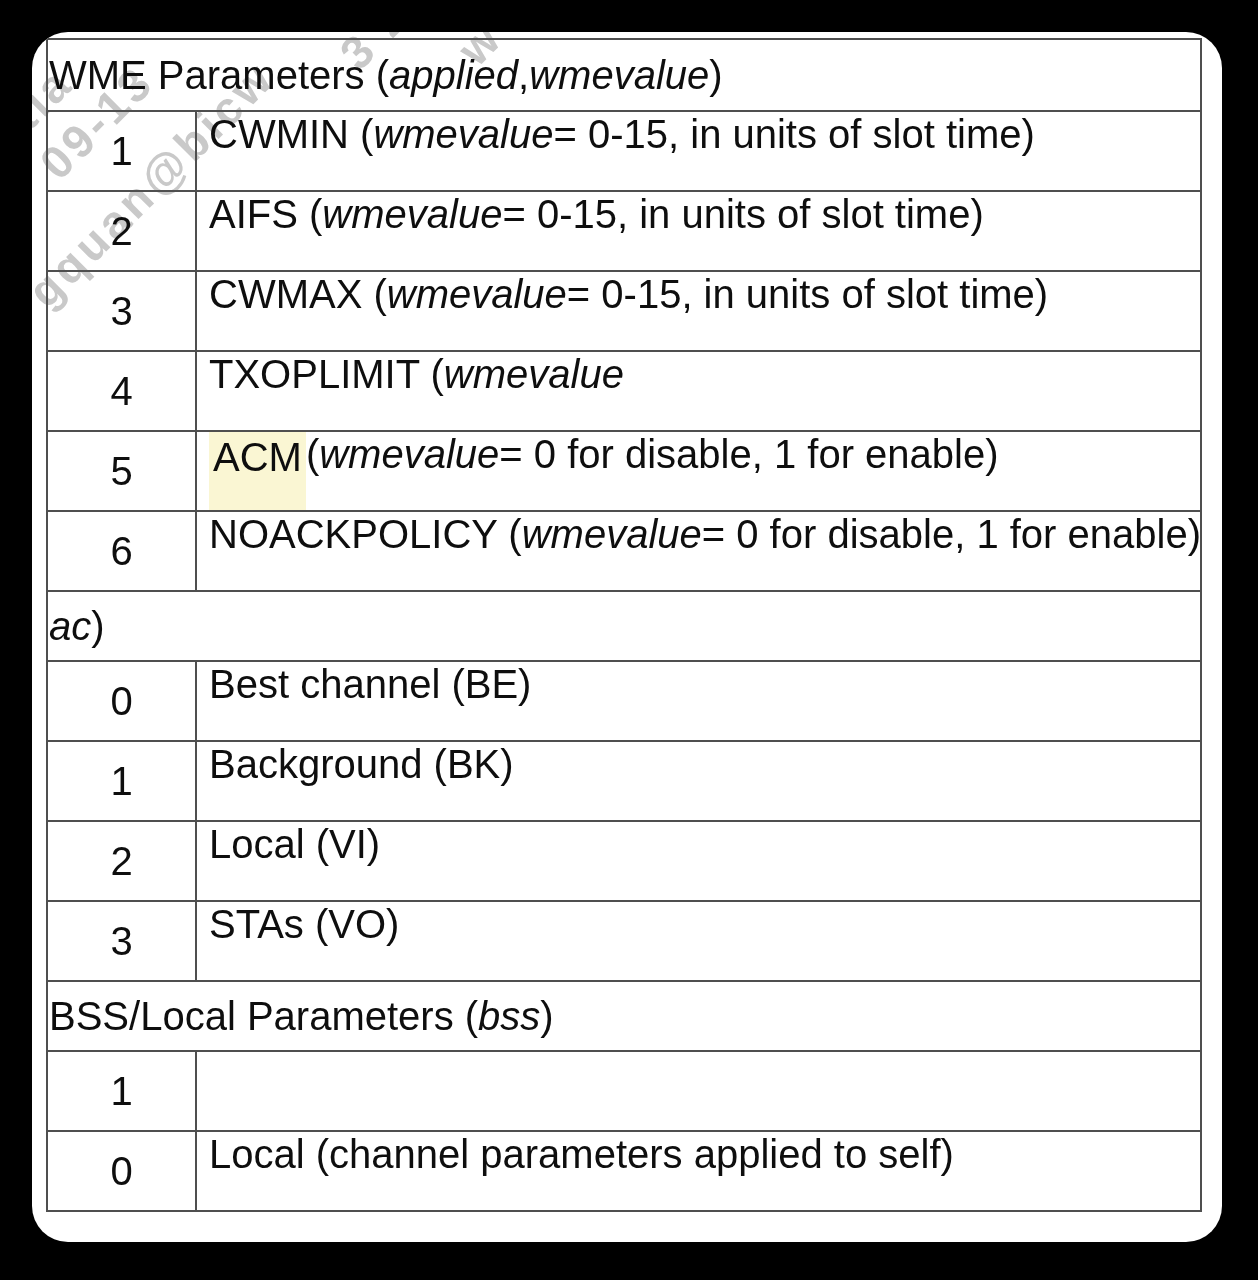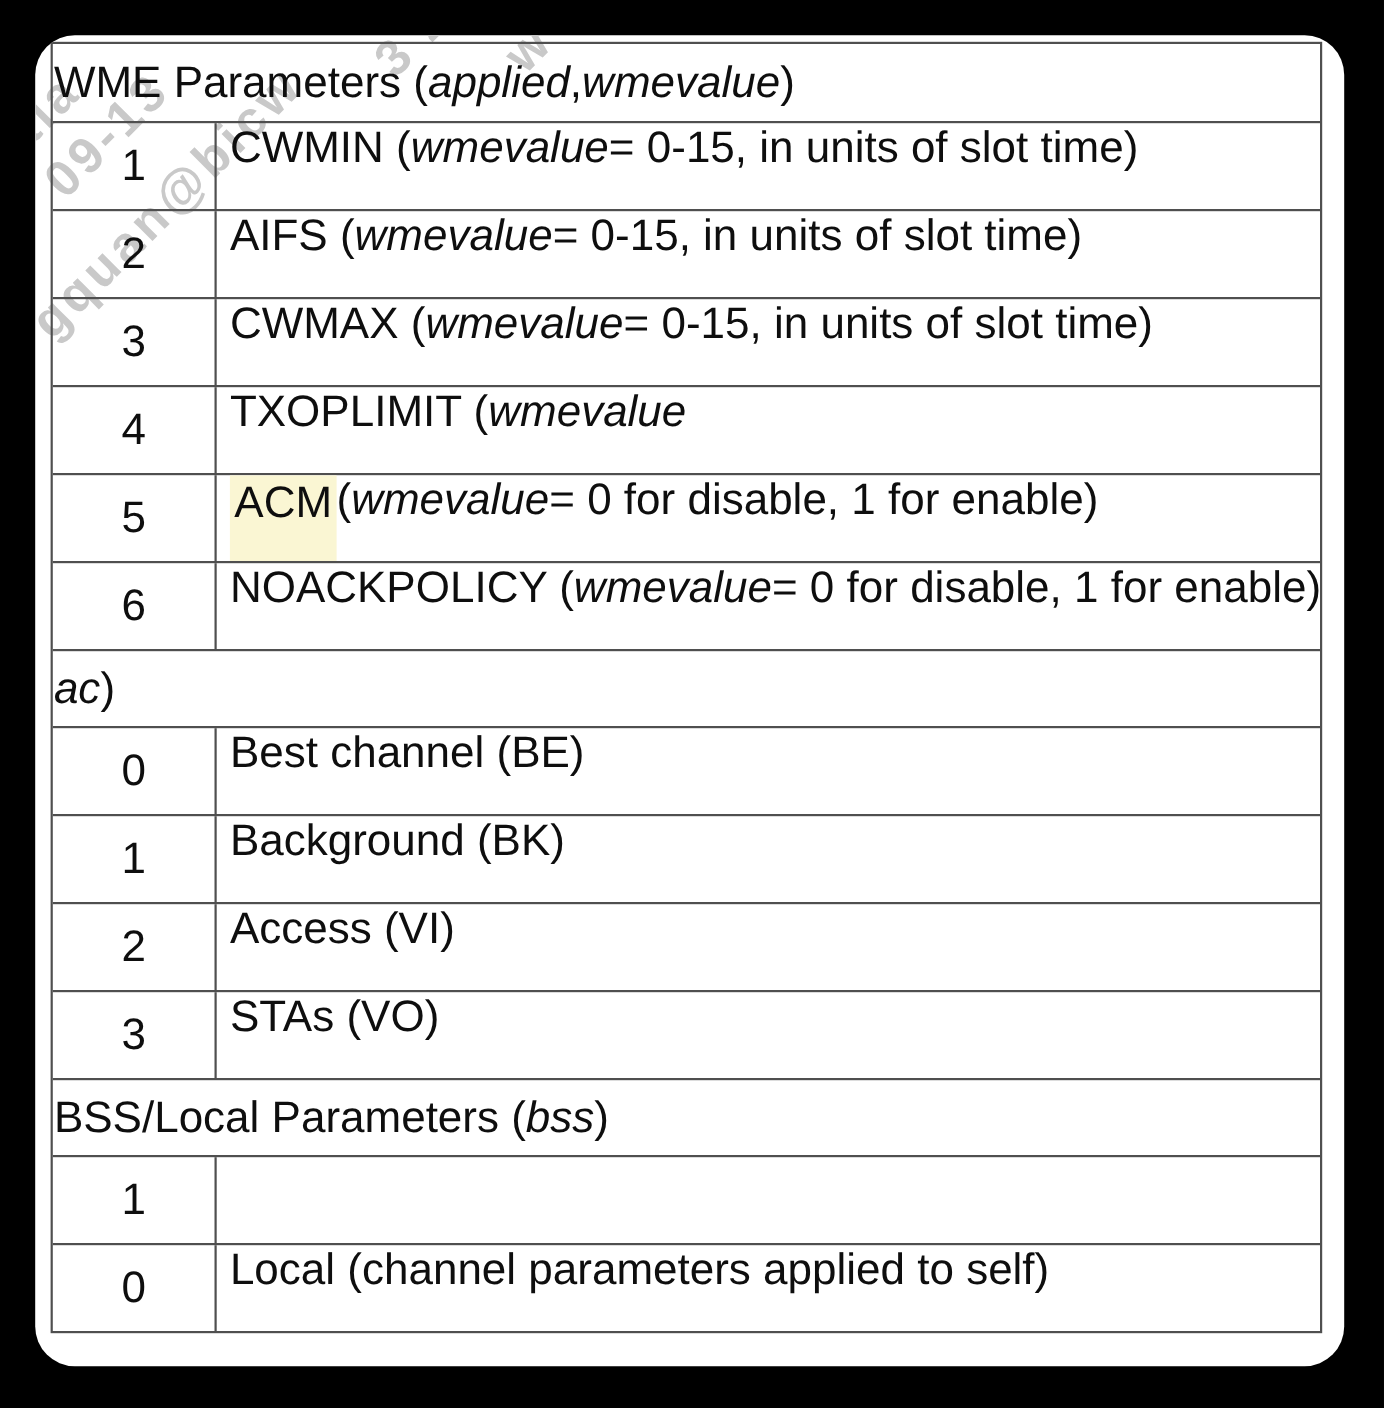--- a/index.html
+++ b/index.html
@@ -177,7 +177,7 @@
       <div class="row">
         <div class="num">2</div>
         <div class="txt">
-            <span>Access (VI)</span>
+            <span>Local (VI)</span>
           </div>
       </div>
       <div class="row">

